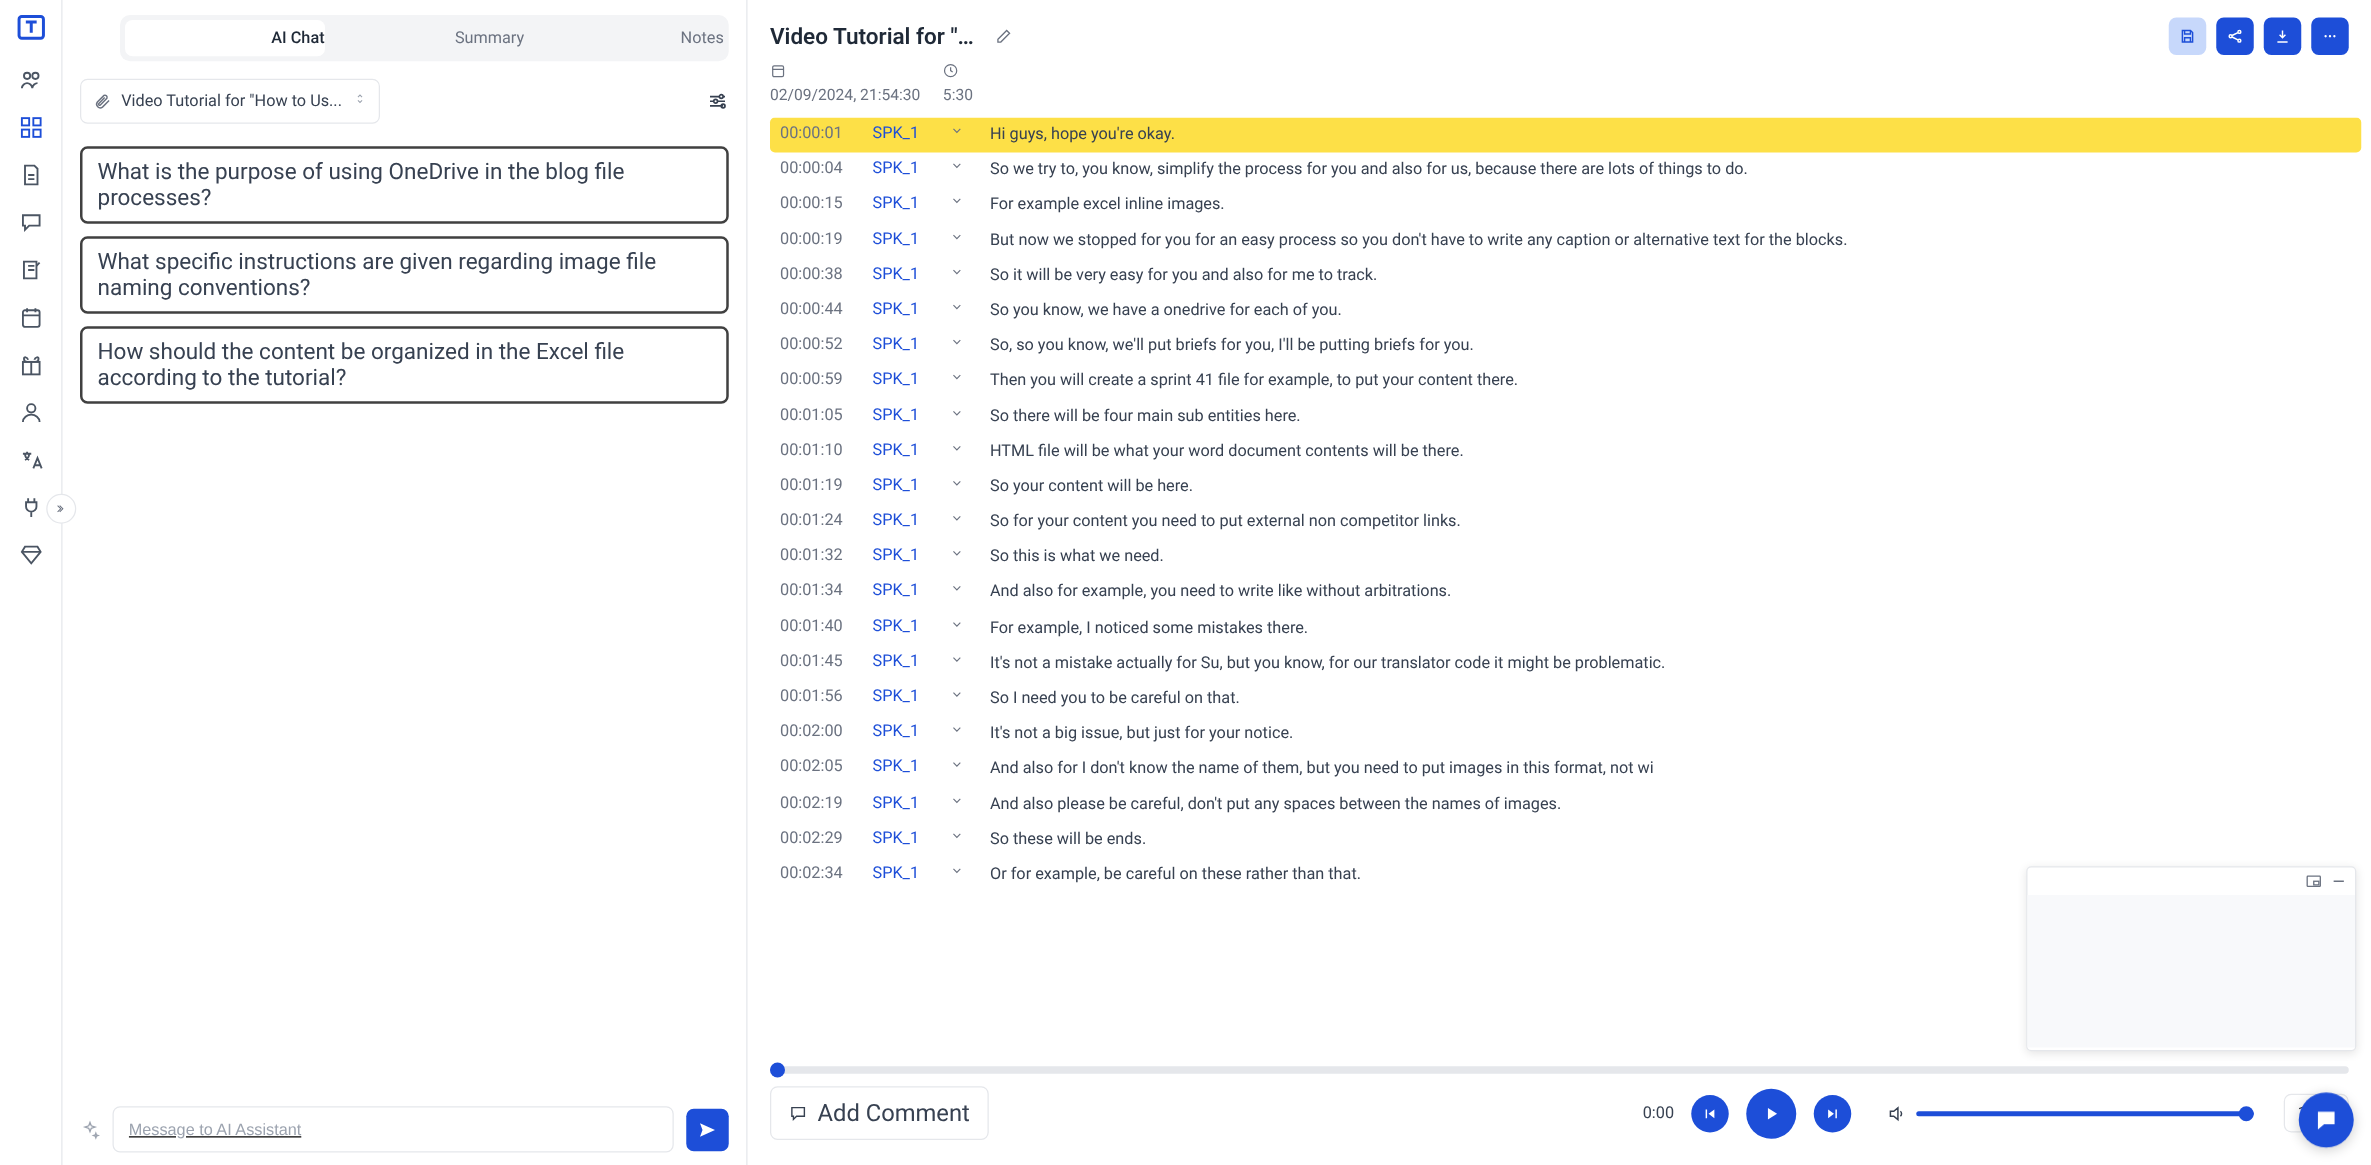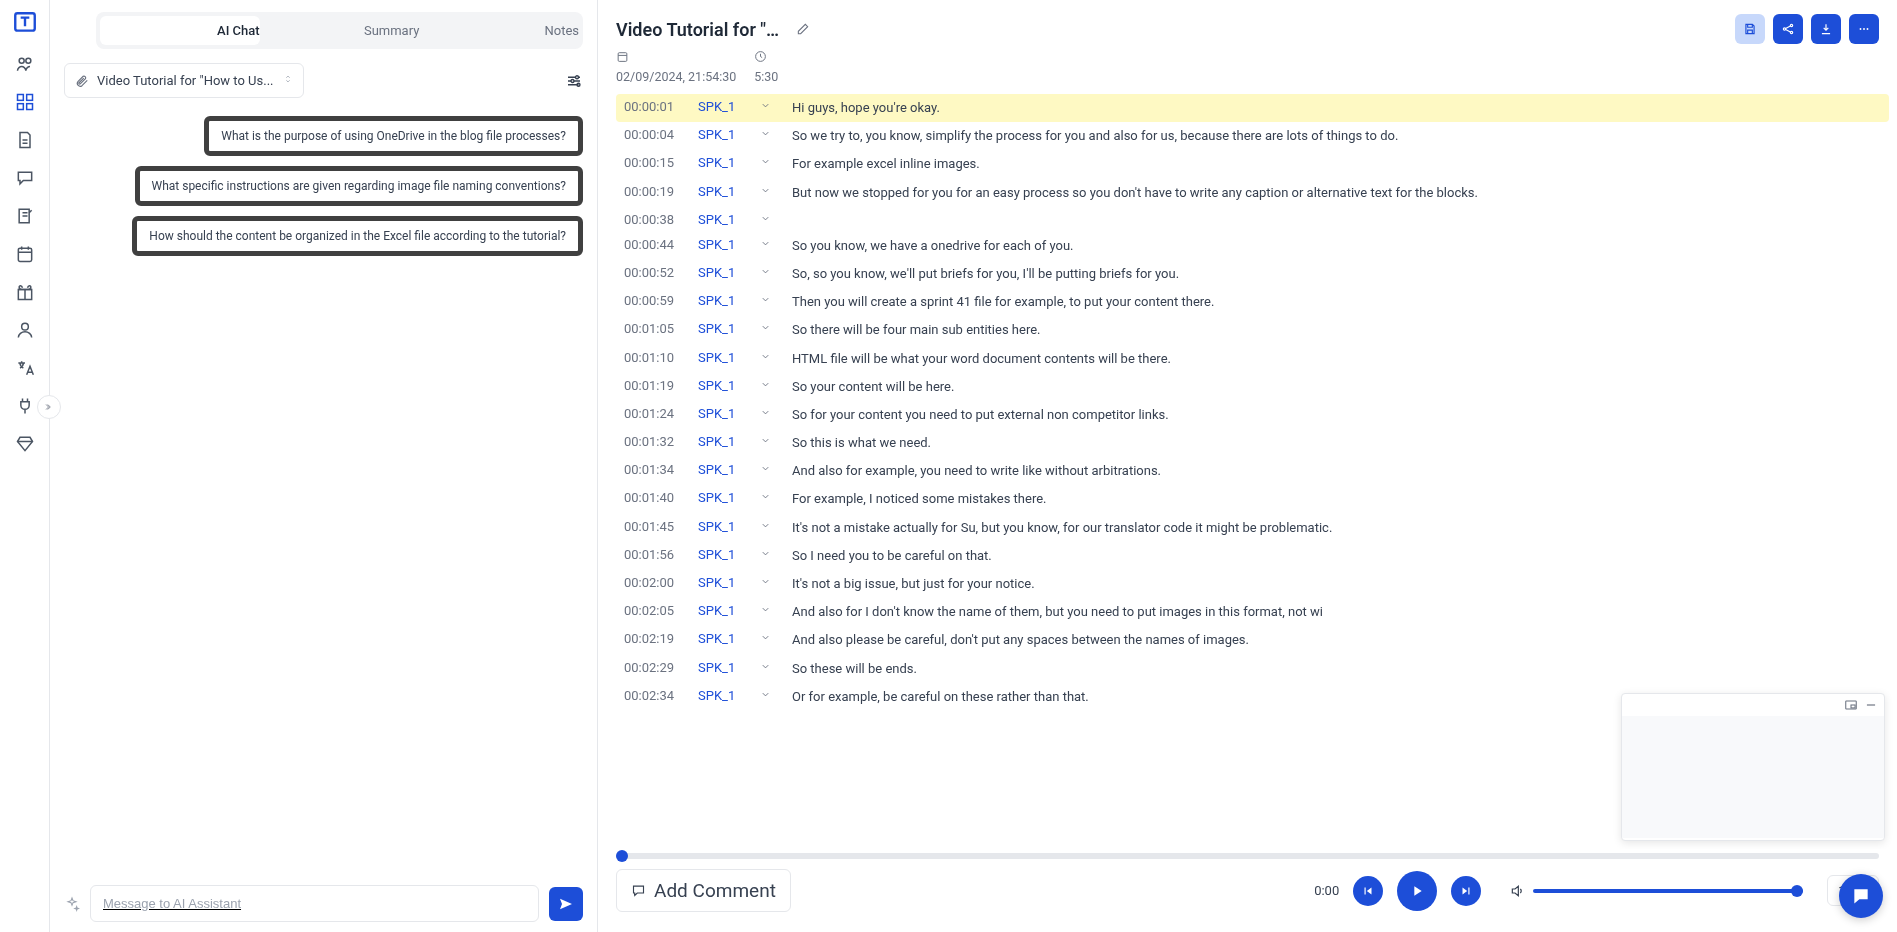--- a/index.html
+++ b/index.html
@@ -50,7 +50,7 @@
 
 .transcript { flex: 1; overflow-y: auto; padding: 0 8px 0 18px; position: relative; }
 .t-row { display: flex; align-items: flex-start; gap: 12px; padding: 5px 8px; font-size: 13px; }
-.t-row.highlight { background: #fef9c3; border-radius:4px; }
+.t-row.highlight { background: #fde047; border-radius:4px; }
 .t-ts { width: 62px; color: #6b7280; flex-shrink:0; }
 .t-spk { width: 50px; color: #1d4ed8; flex-shrink:0; cursor:pointer; }
 .t-caret { width: 14px; flex-shrink:0; color: #6b7280; cursor:pointer; margin-right: 6px; }

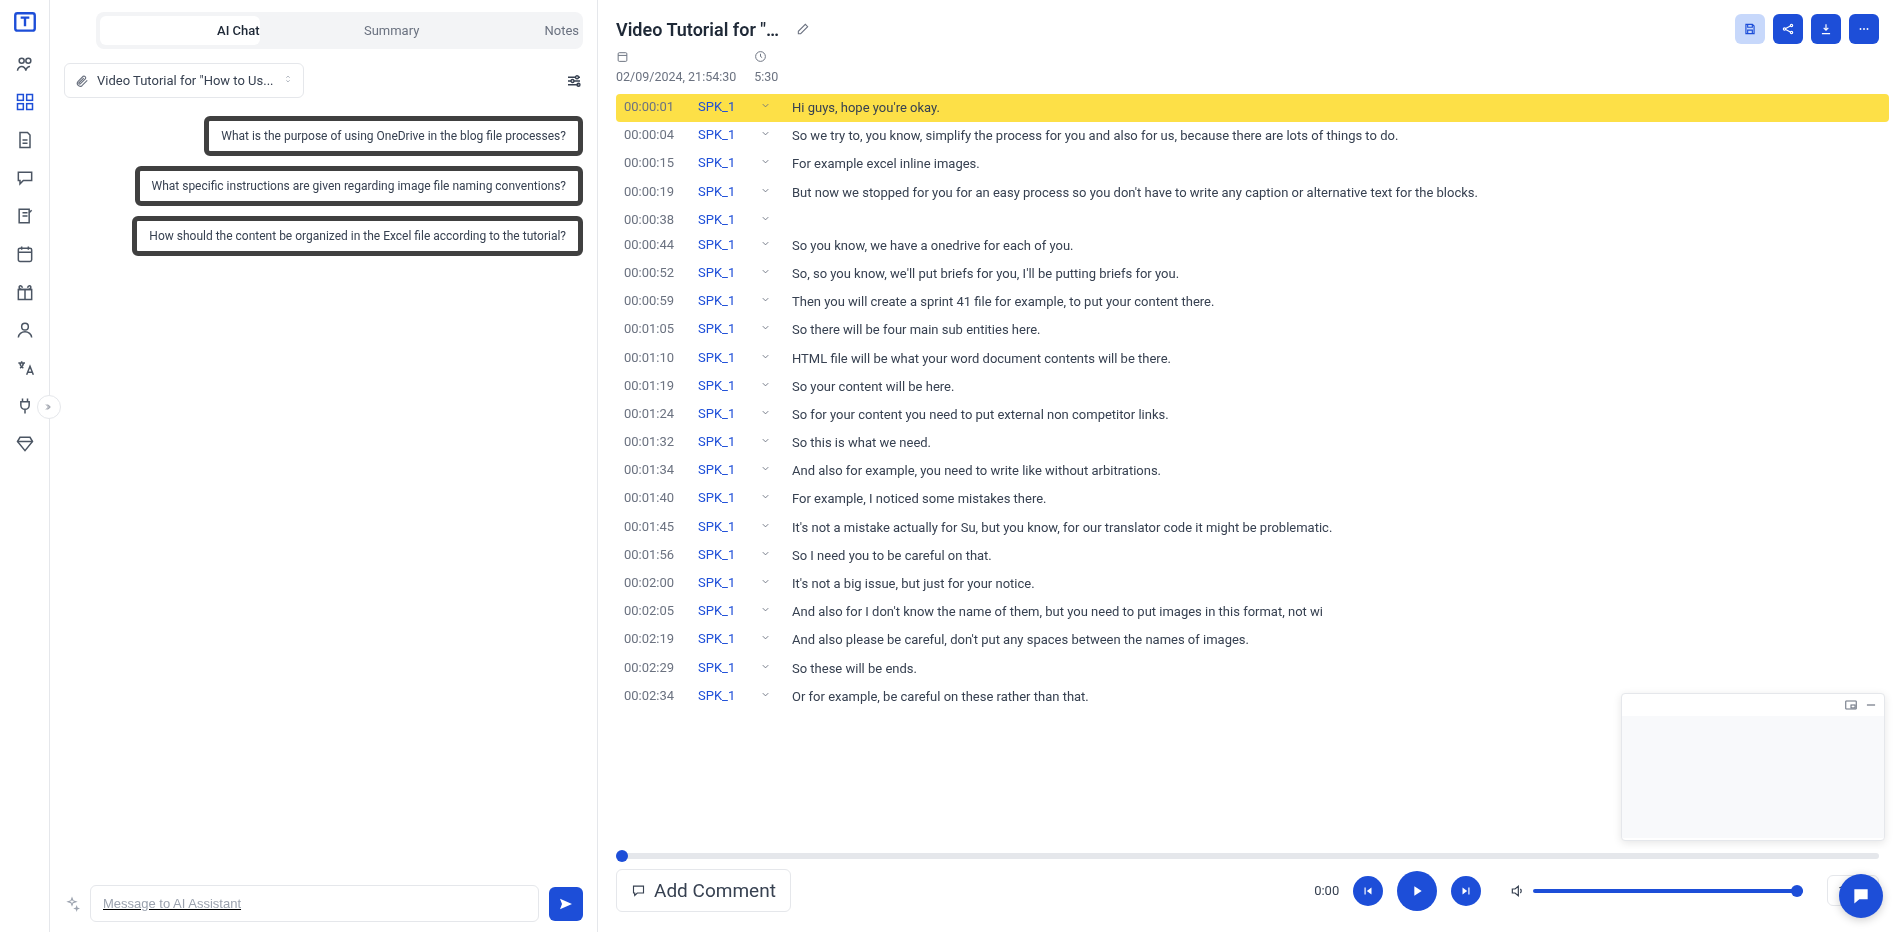--- a/index.html
+++ b/index.html
@@ -25,7 +25,7 @@
 .file-row .settings-icon { margin-left: auto; color: #374151; width: 18px; height: 18px; cursor: pointer; }
 
 .suggestions { display: flex; flex-direction: column; align-items: flex-end; gap: 10px; margin-top: 10px; }
-.sugg { border: 5px solid #404040; border-radius: 6px; padding: 8px 12px; font-size: 12px; color: #374151; cursor: pointer; background: #fff; }
+.sugg { border: 2px solid #404040; border-radius: 6px; padding: 8px 12px; font-size: 18px; color: #374151; cursor: pointer; background: #fff; }
 
 .left-spacer { flex: 1; }
 

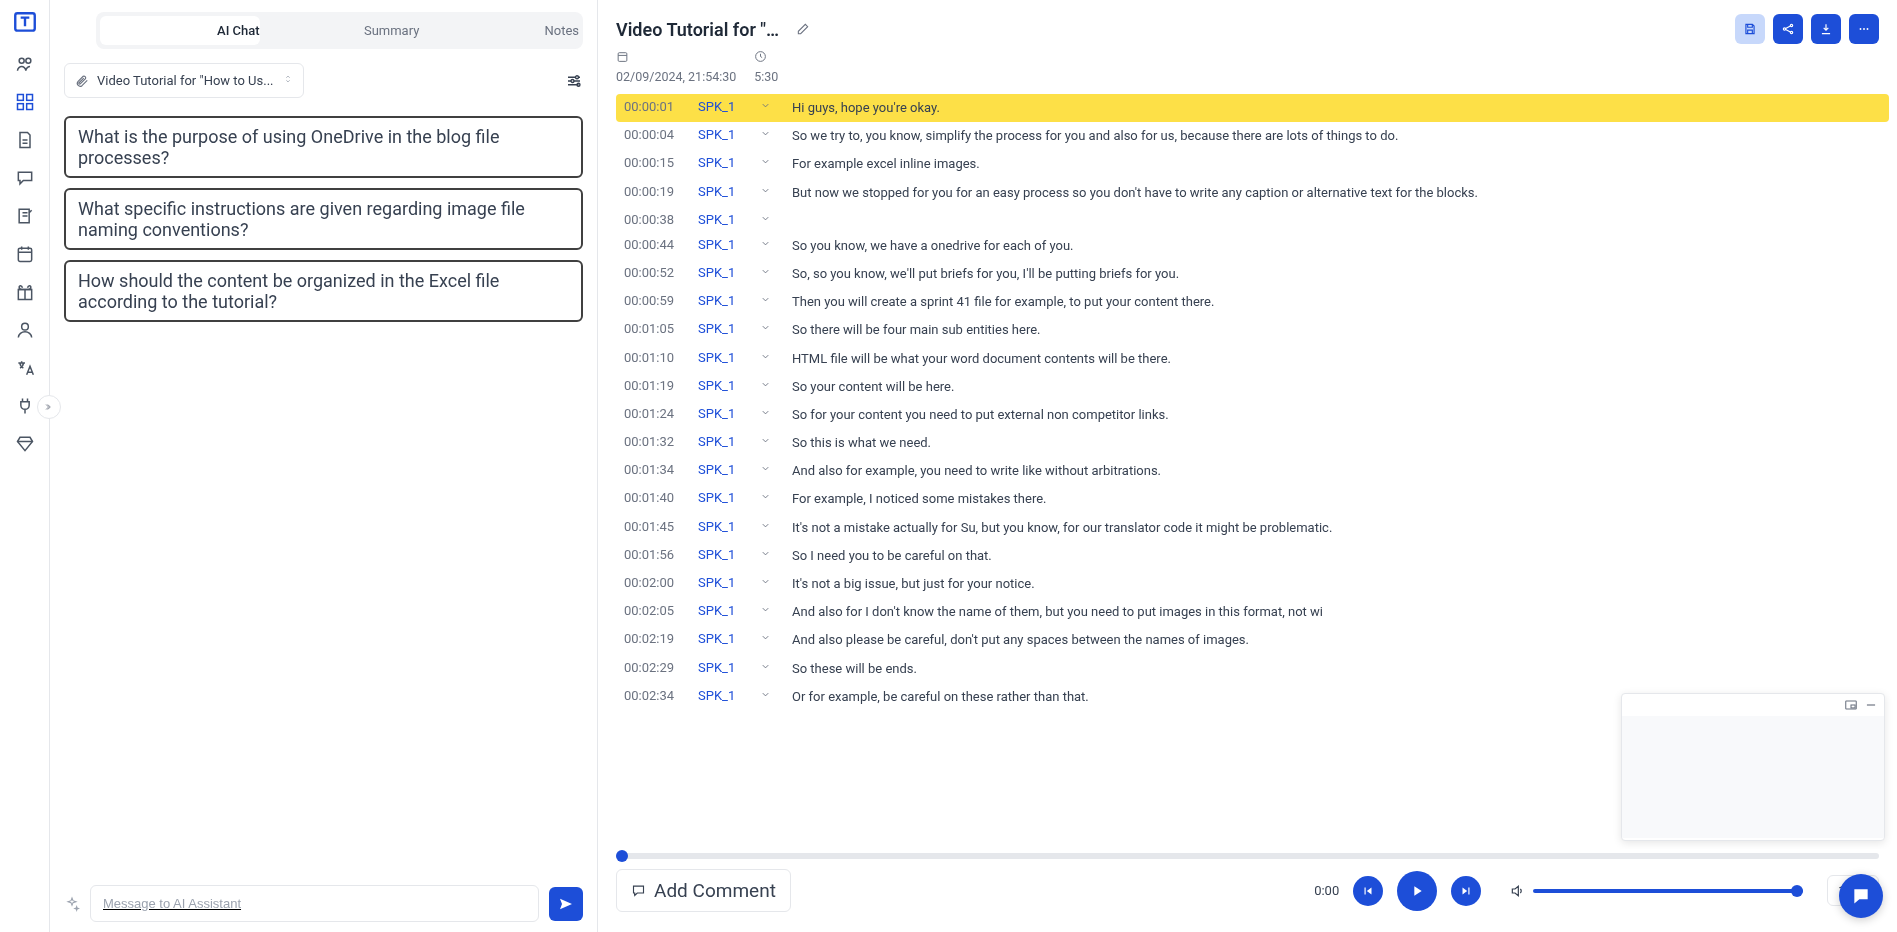--- a/index.html
+++ b/index.html
@@ -282,6 +282,7 @@
     <div class="t-caret"><svg width="11" height="11" viewBox="0 0 24 24" fill="none" stroke="currentColor" stroke-width="2">
               <path d="M6 9l6 6 6-6"></path>
             </svg></div>
+    <div class="t-text">So it will be very easy for you and also for me to track.</div>
         </div>
         <div class="t-row">
     <div class="t-ts">00:00:44</div>

